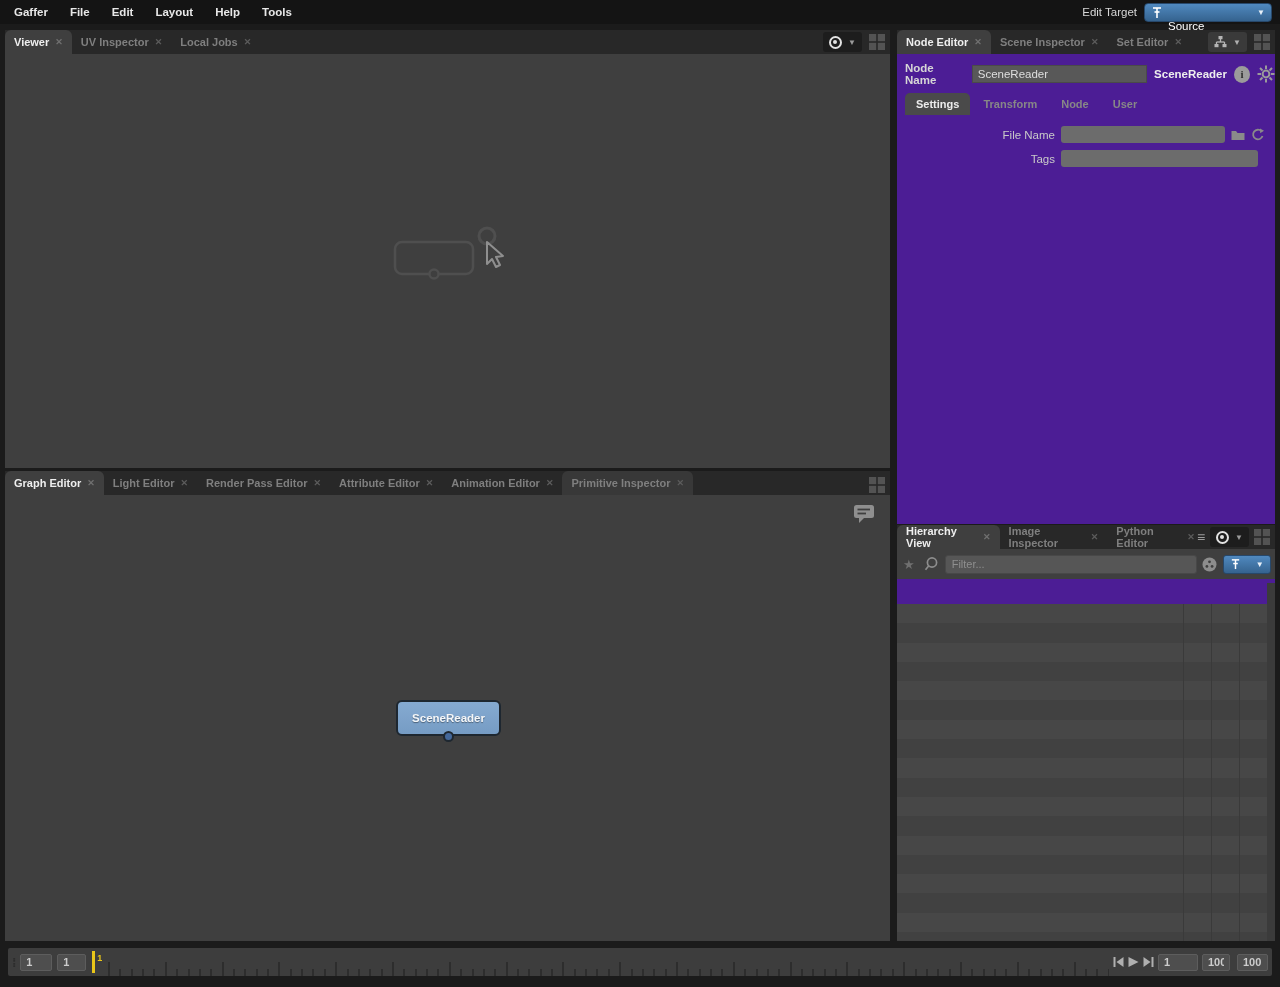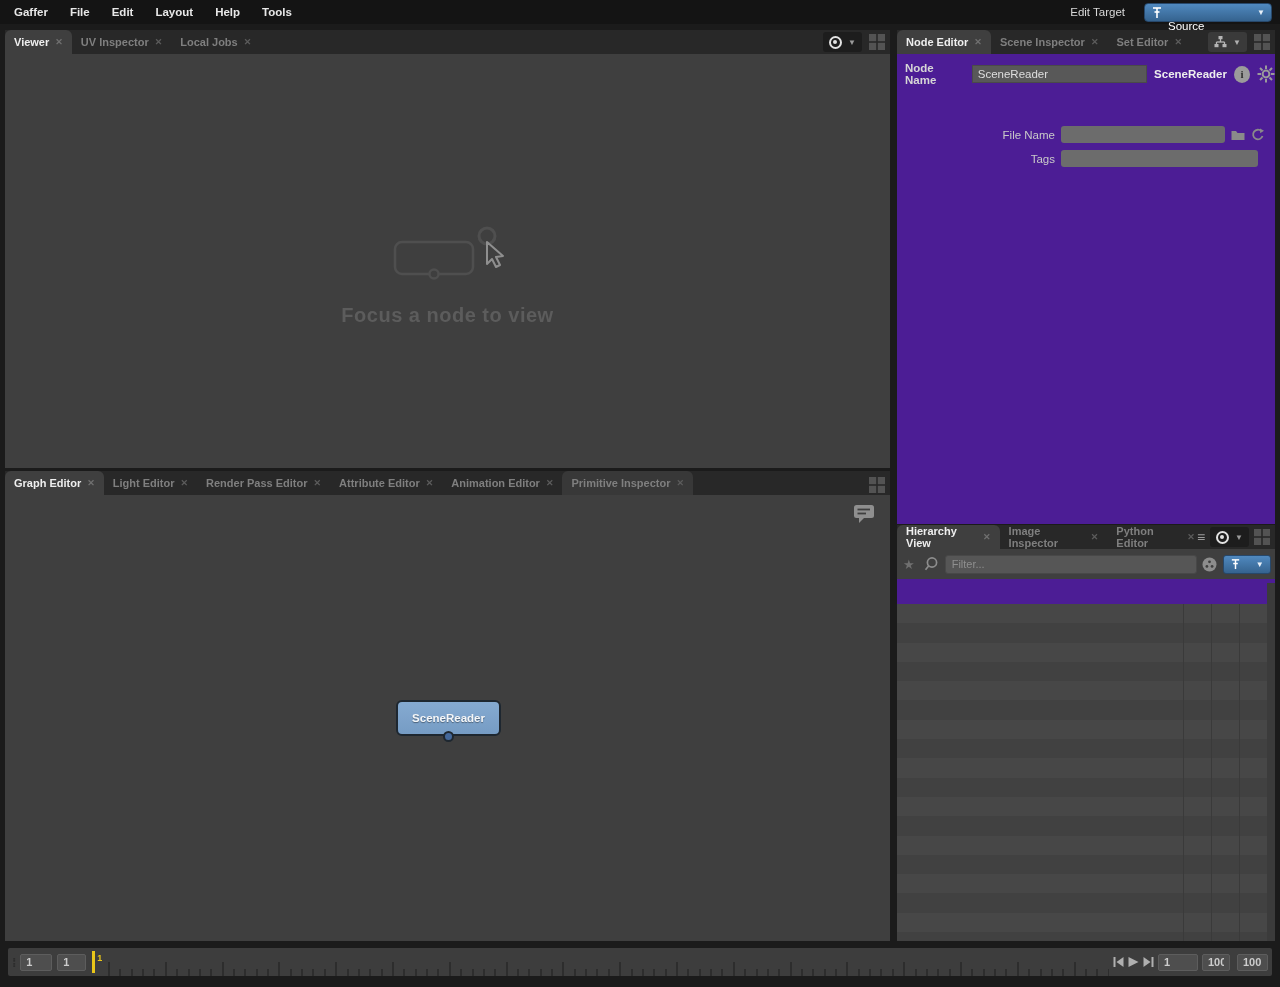--- a/index.html
+++ b/index.html
@@ -13,7 +13,7 @@
     height:24px; line-height:24px; cursor:default; }
   .menu-item:first-child { margin-left:3px; }
   #menubar-right { position:absolute; right:8px; top:0; height:24px; display:flex;
-    align-items:center; gap:19px; }
+    align-items:center; gap:7px; }
   #edit-target-label { color:#d8d8d8; font-size:11.5px; }
   #source-dropdown { width:128px; height:19px; border-radius:4px;
     background:linear-gradient(#5089bf,#35638f); border:1px solid #27486b;

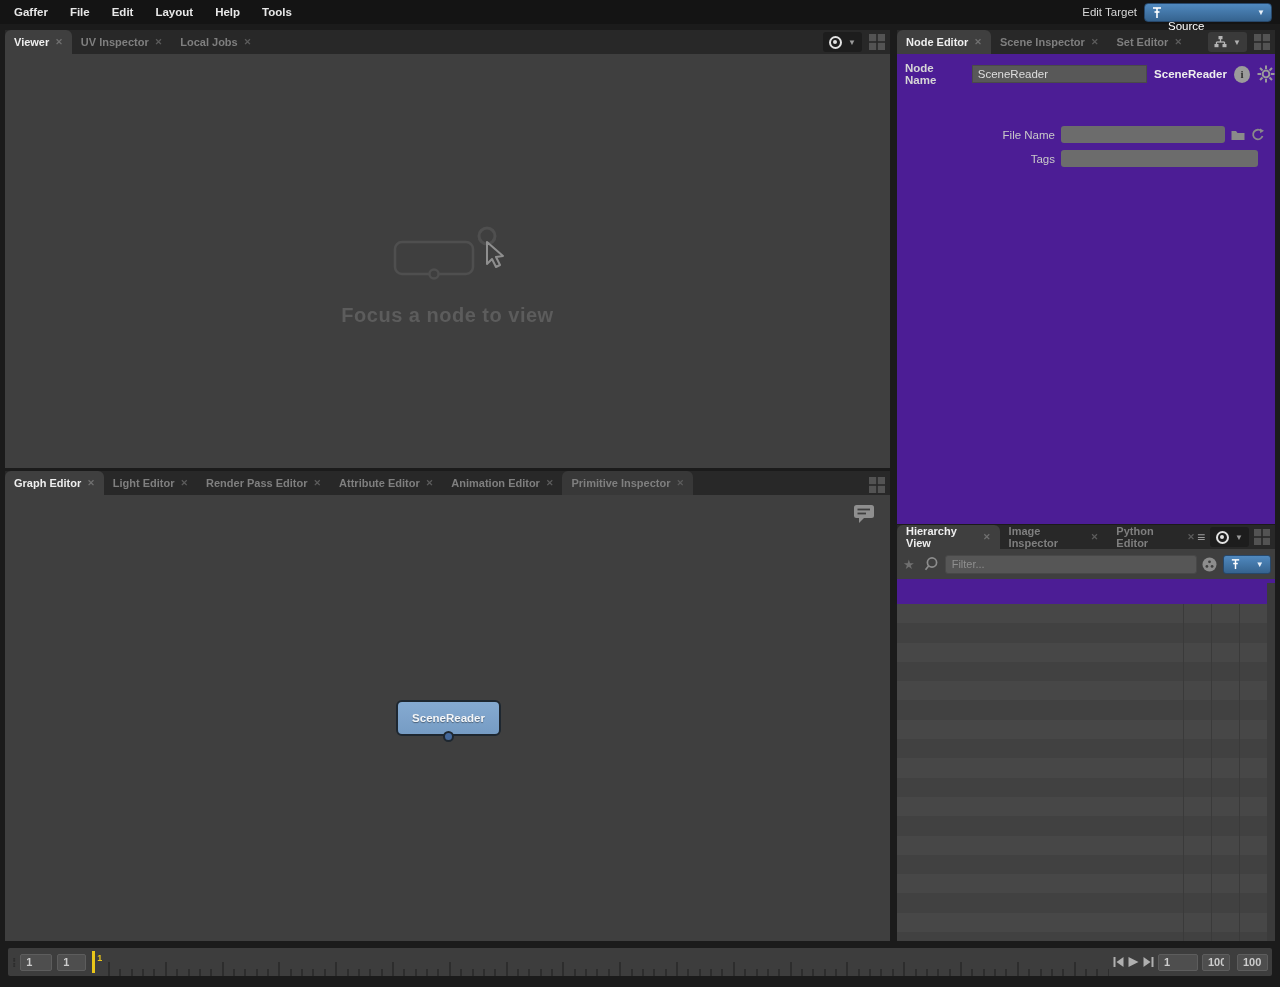--- a/index.html
+++ b/index.html
@@ -309,6 +309,12 @@
     </span>
   </div>
 
+  <div class="subtabs">
+    <div class="subtab active">Settings</div>
+    <div class="subtab">Transform</div>
+    <div class="subtab">Node</div>
+    <div class="subtab">User</div>
+  </div>
 
   <div class="field-row" style="left:0; top:96px; gap:6px;">
     <span class="field-label" style="width:158px;">File Name</span>

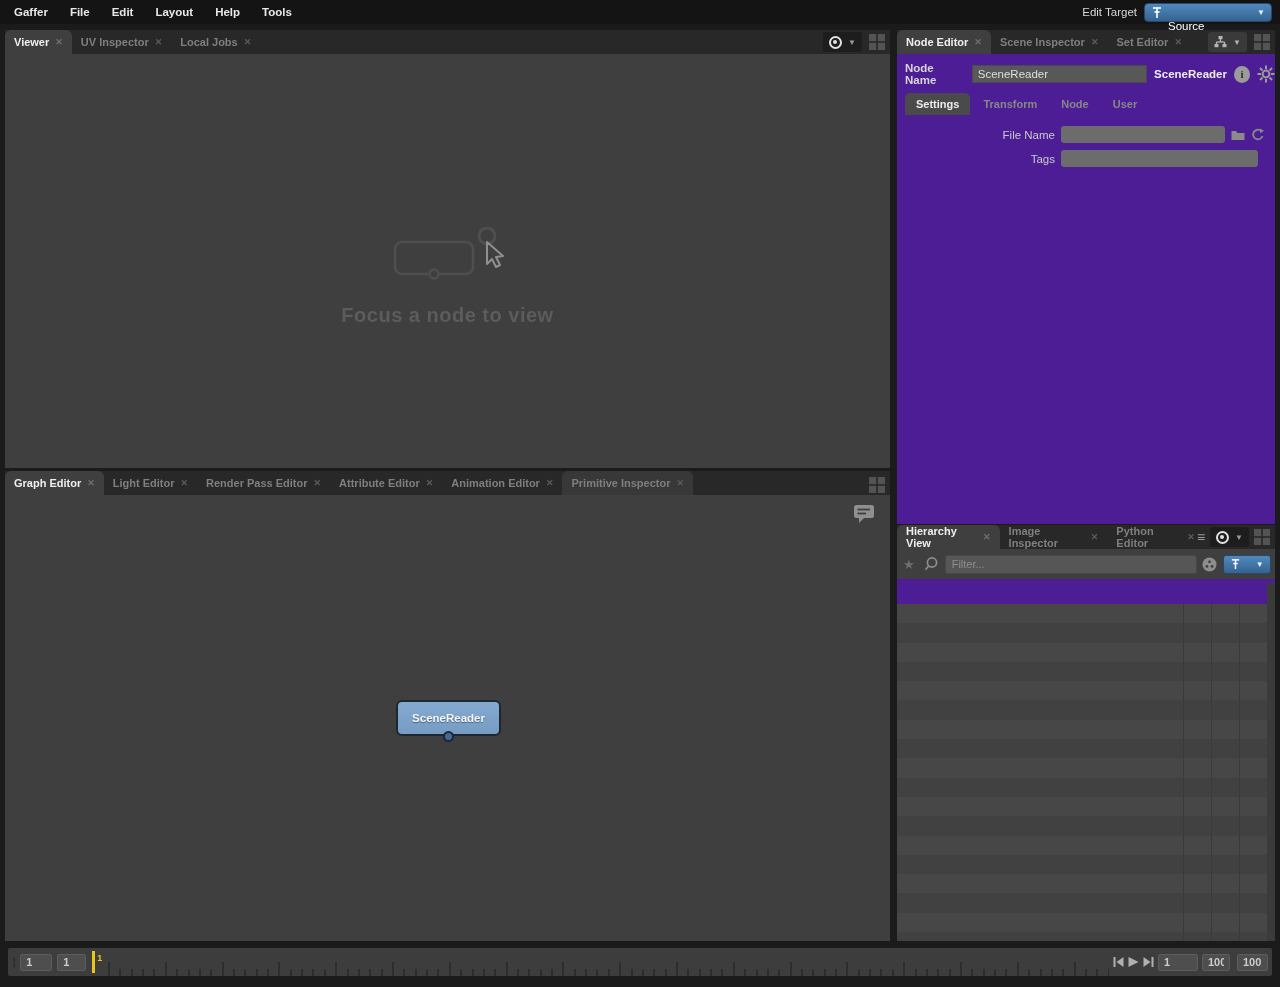--- a/index.html
+++ b/index.html
@@ -183,7 +183,6 @@
         <circle cx="104" cy="12" r="8" fill="none" stroke="#4f4f4f" stroke-width="3"></circle>
         <path d="M104 18 L104 40 L109 35 L113 43 L117 41 L113 33 L120 32 Z" fill="#3f3f3f" stroke="#8f8f8f" stroke-width="2" stroke-linejoin="round"></path>
       </svg>
-      <div id="viewer-message">Focus a node to view</div>
     </div>
   </div>
 </div>

